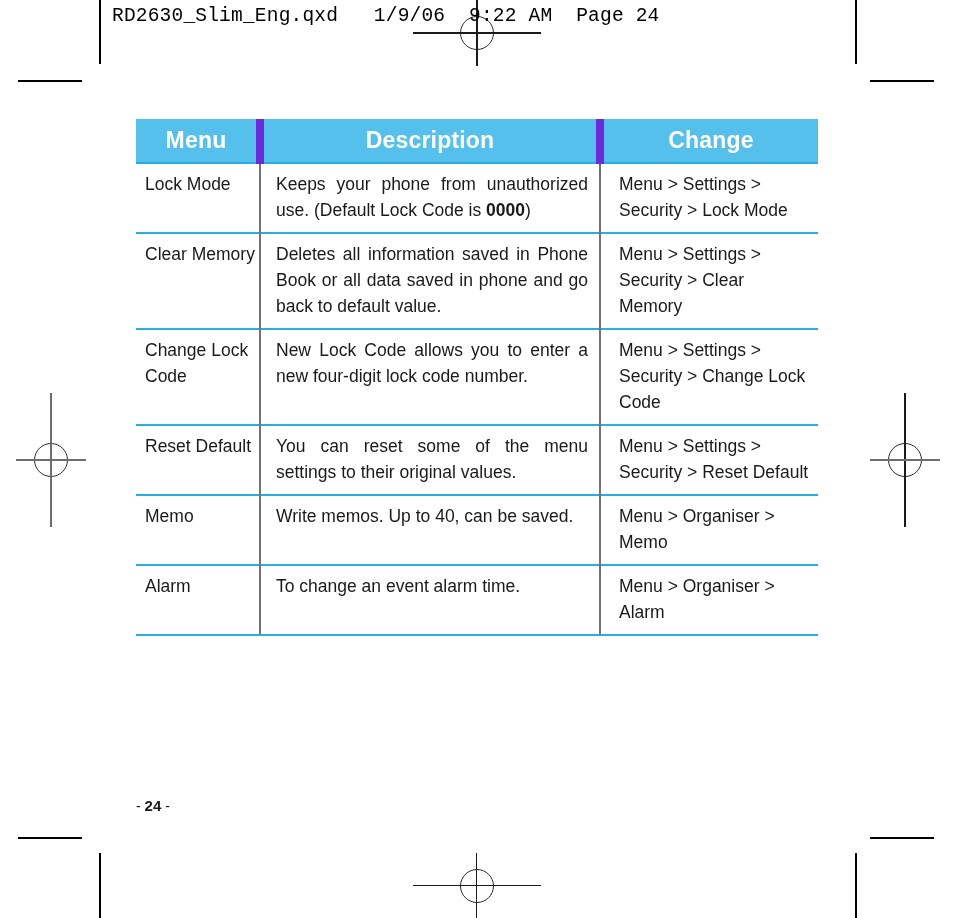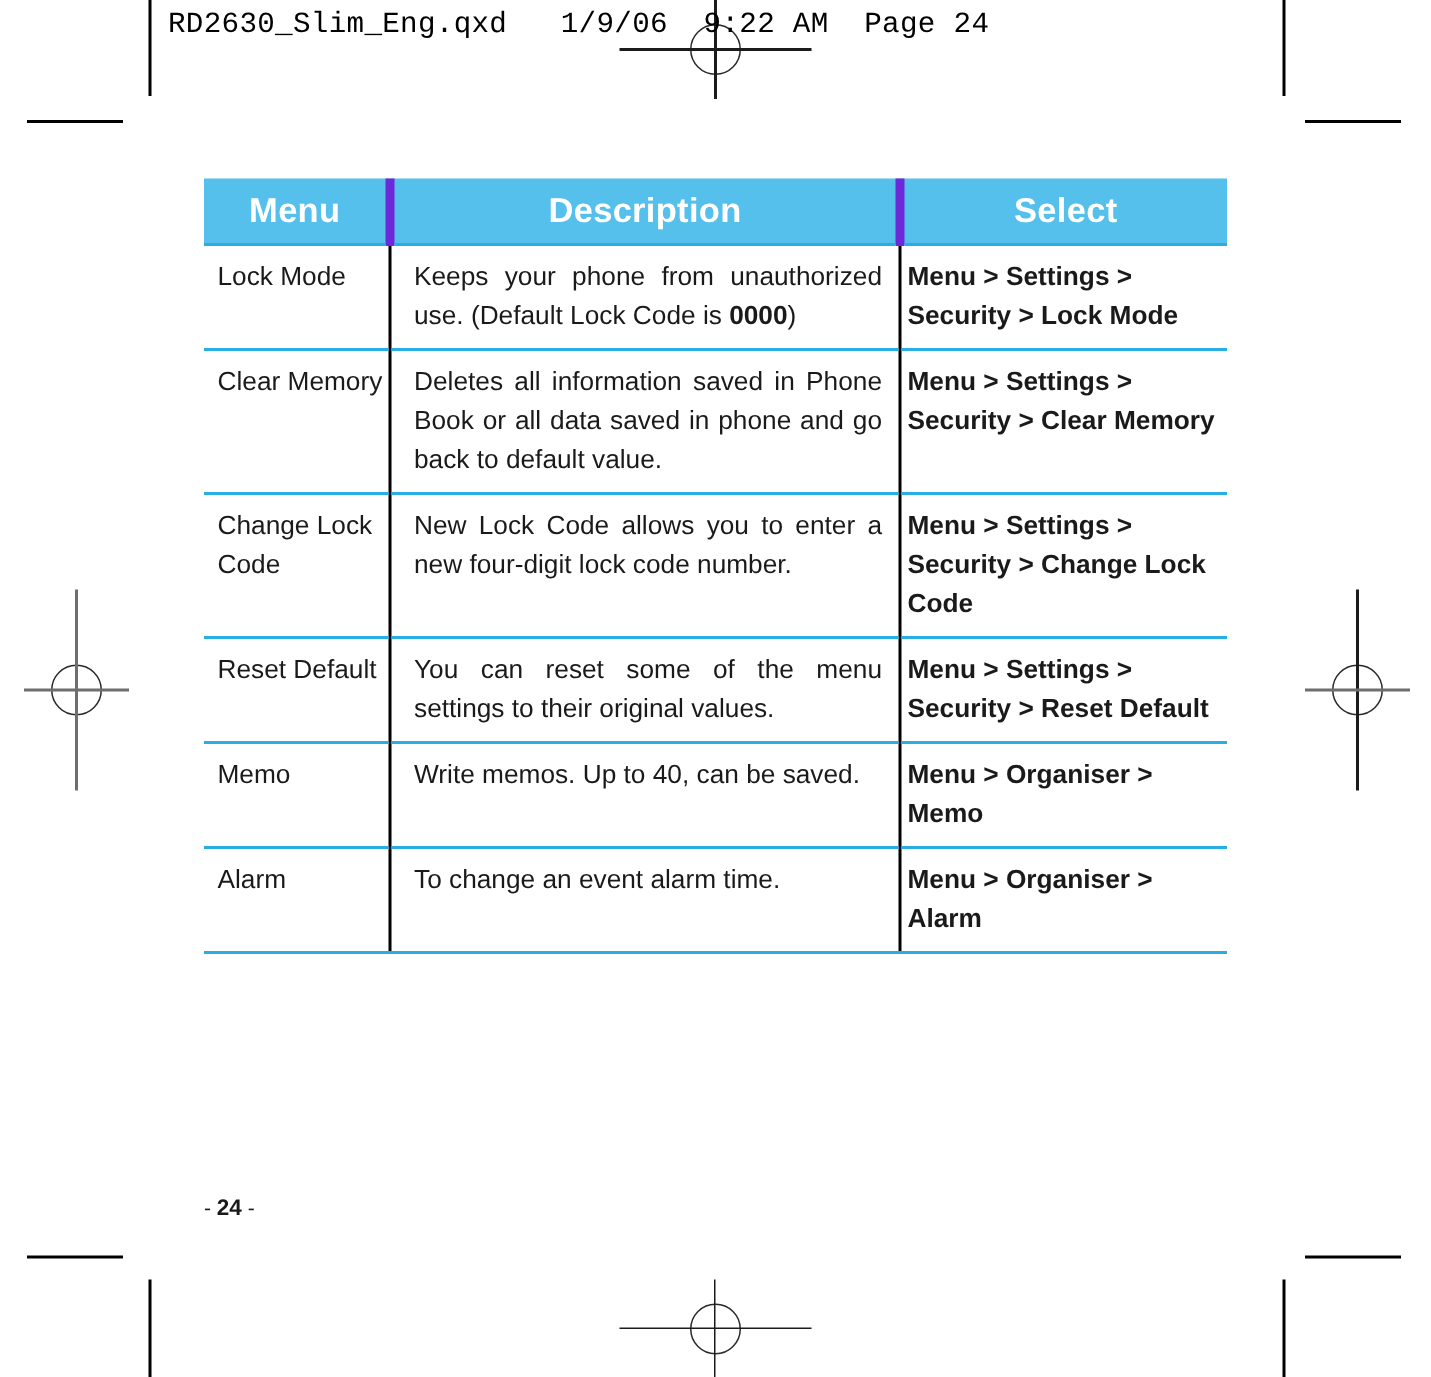--- a/index.html
+++ b/index.html
@@ -81,7 +81,7 @@
     padding: 0;
     text-align: center;
     vertical-align: middle;
-    border-right: 6px solid #6d28d9;
+    border-right: 8px solid #6d28d9;
   }
   thead th:last-child { border-right: none; }
 

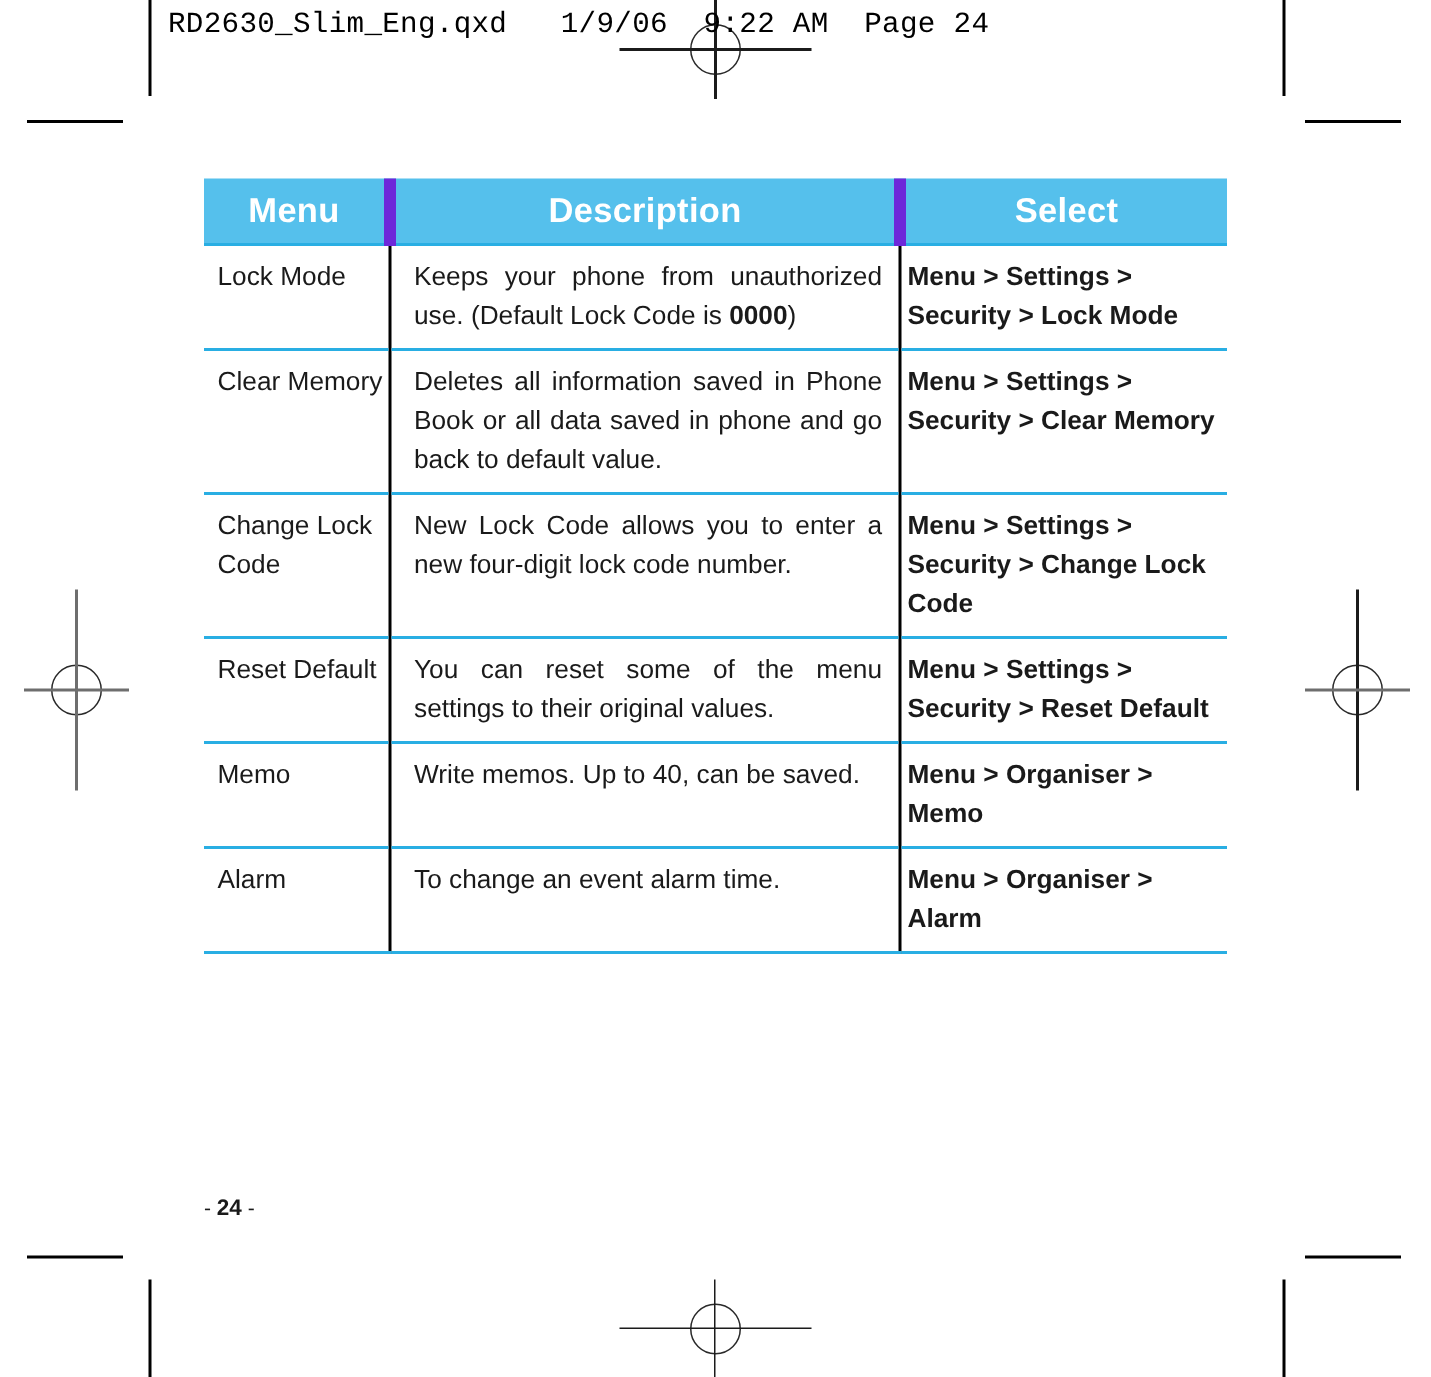--- a/index.html
+++ b/index.html
@@ -170,7 +170,7 @@
       <tr>
         <th>Menu</th>
         <th>Description</th>
-        <th>Select</th>
+        <th>Change</th>
       </tr>
     </thead>
     <tbody id="table-body">

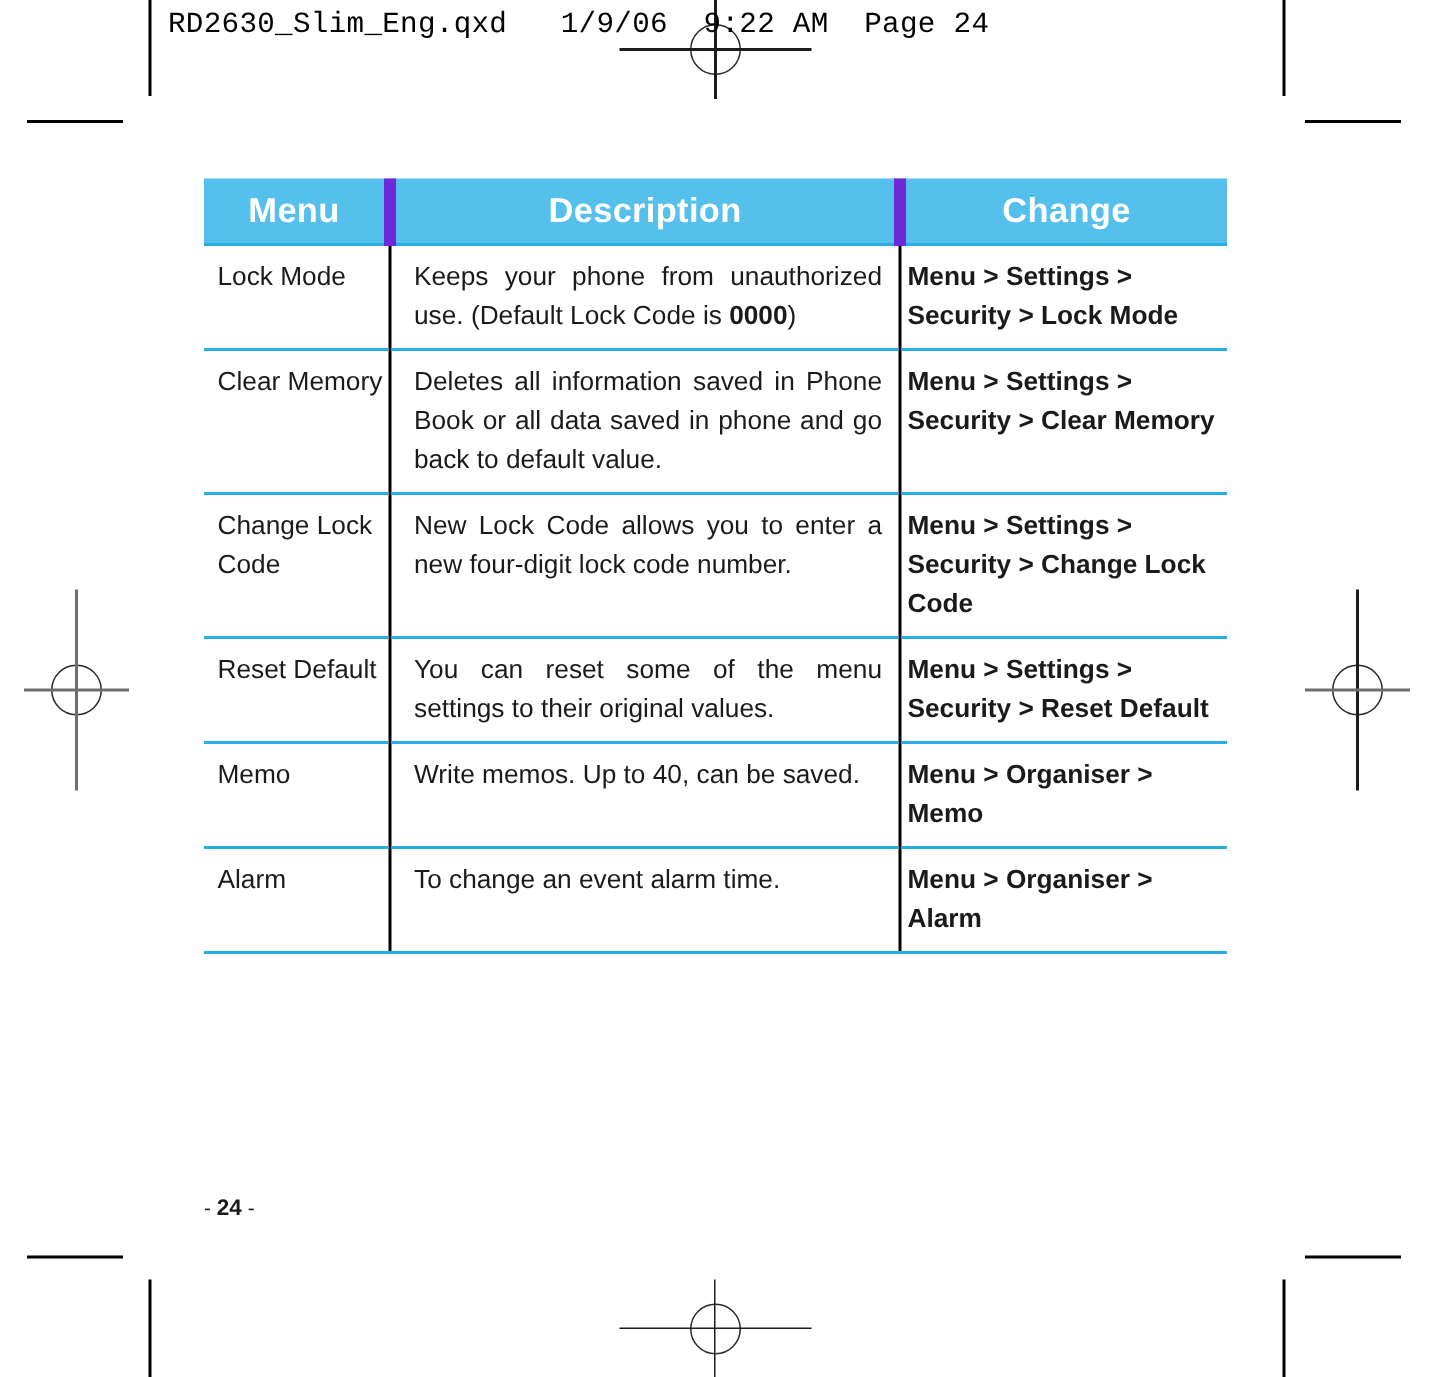--- a/index.html
+++ b/index.html
@@ -87,7 +87,7 @@
 
   tbody td {
     border-top: 2px solid #29aee3;
-    border-right: 2px solid #000000;
+    border-right: 2px solid #737373;
     vertical-align: top;
     font-size: 17.5px;
     line-height: 26px;

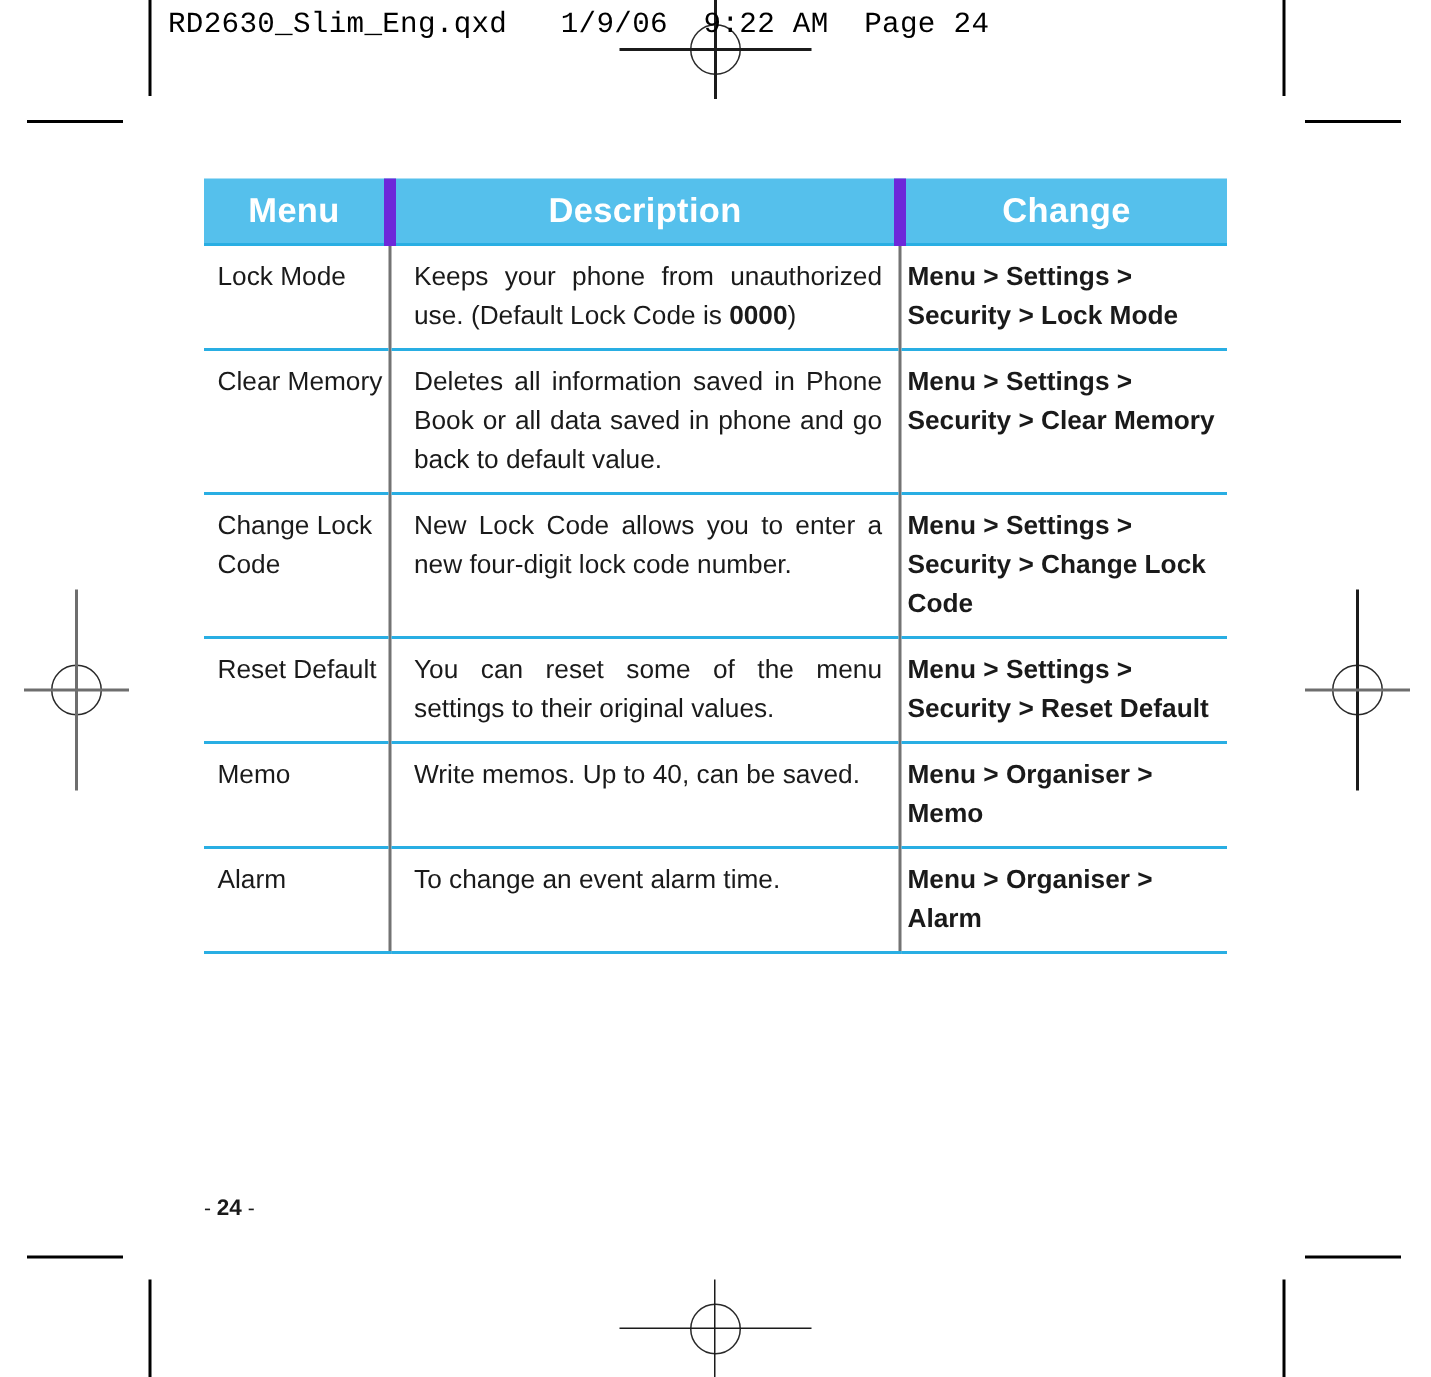--- a/index.html
+++ b/index.html
@@ -100,7 +100,7 @@
 
   td.cell-menu   { padding-left: 9px; padding-right: 4px; }
   td.cell-desc   { padding-left: 15px; padding-right: 11px; }
-  td.cell-select { padding-left: 4px; padding-right: 6px; font-weight: bold; }
+  td.cell-select { padding-left: 18px; padding-right: 6px; }
 
   td.cell-desc.justify { text-align: justify; text-align-last: left; }
 

